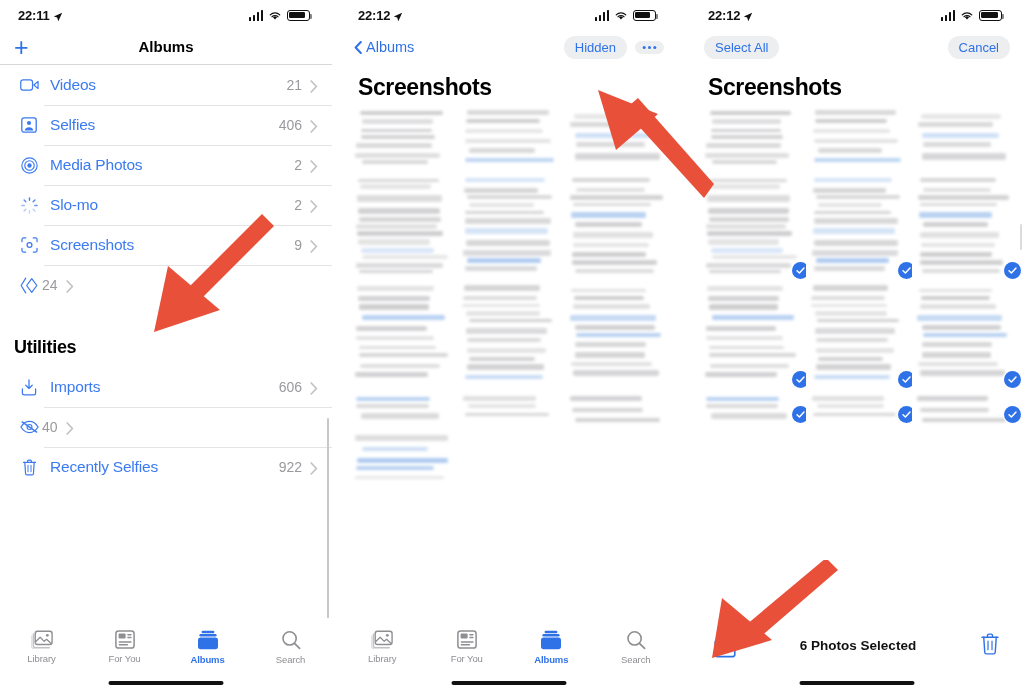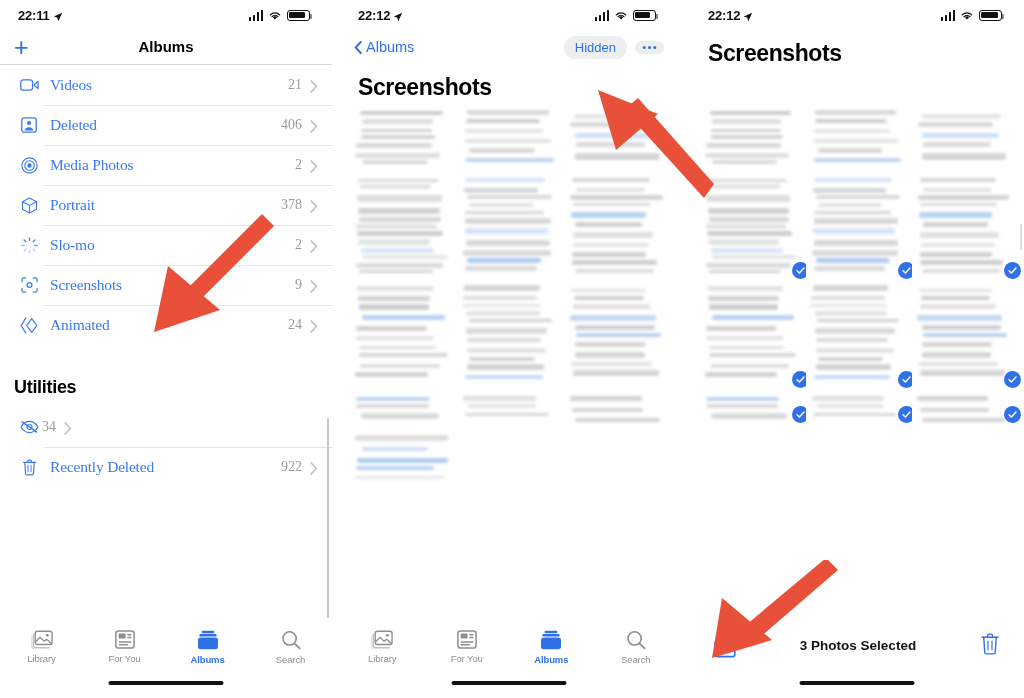--- a/index.html
+++ b/index.html
@@ -625,6 +625,10 @@
       </div>
     </div>
 
+    <div class="navbar">
+      <div class="pill">Select All</div>
+      <div class="pill">Cancel</div>
+    </div>
 
     <div class="bigtitle">Screenshots</div>
 

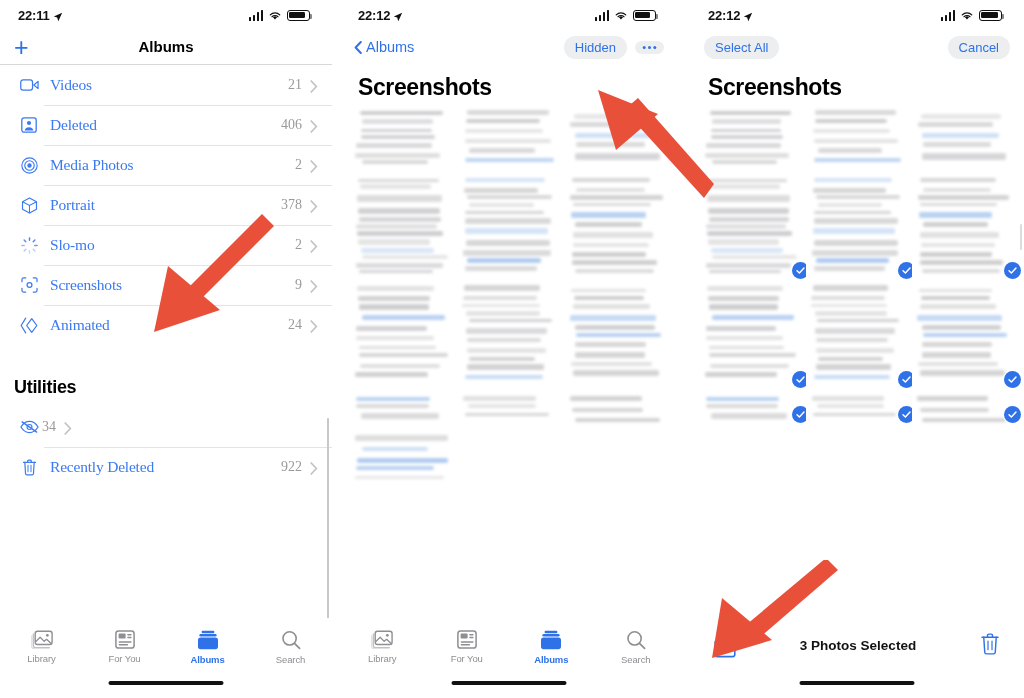--- a/index.html
+++ b/index.html
@@ -50,7 +50,7 @@
 
   
   .sechead { font-size:18px; font-weight:bold; color:#000; padding:14px 14px 9px; letter-spacing:-0.3px; }
-  .row { display:flex; align-items:center; height:40px; padding:0 14px 0 16px; cursor:pointer; position:relative;font-family:Liberation Serif, serif;}
+  .row { display:flex; align-items:center; height:40px; padding:0 14px 0 16px; cursor:pointer; position:relative;}
   .row + .row::before { content:""; position:absolute; left:44px; right:0; top:0; height:1px; background:#e4e4e6;}
   .row .ic { width:26px; display:flex; justify-content:center; align-items:center; color:#3b7af0; }
   .row .lbl { flex:1; font-size:15.5px; color:#3b7af0; padding-left:8px; letter-spacing:-0.2px;}

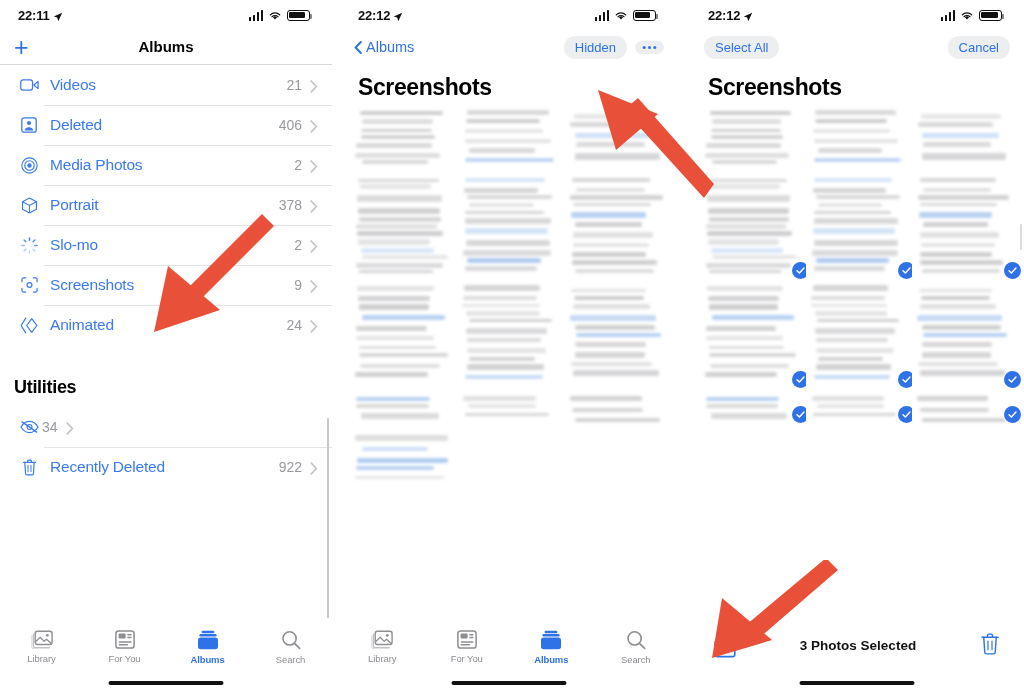--- a/index.html
+++ b/index.html
@@ -154,7 +154,7 @@
               <path d="M3.6 13.4 a4.6 4.6 0 0 1 8.8 0 Z" fill="#3b7af0"></path>
             </svg>
         </span>
-        <span class="lbl">Deleted</span>
+        <span class="lbl">Selfies</span>
         <span class="cnt">406</span>
         <span class="cv"><svg viewBox="0 0 8 13">
               <path d="M1.2 1 L6.4 6.5 L1.2 12" stroke="#c2c2c6" stroke-width="1.7" fill="none" stroke-linecap="round" stroke-linejoin="round"></path>

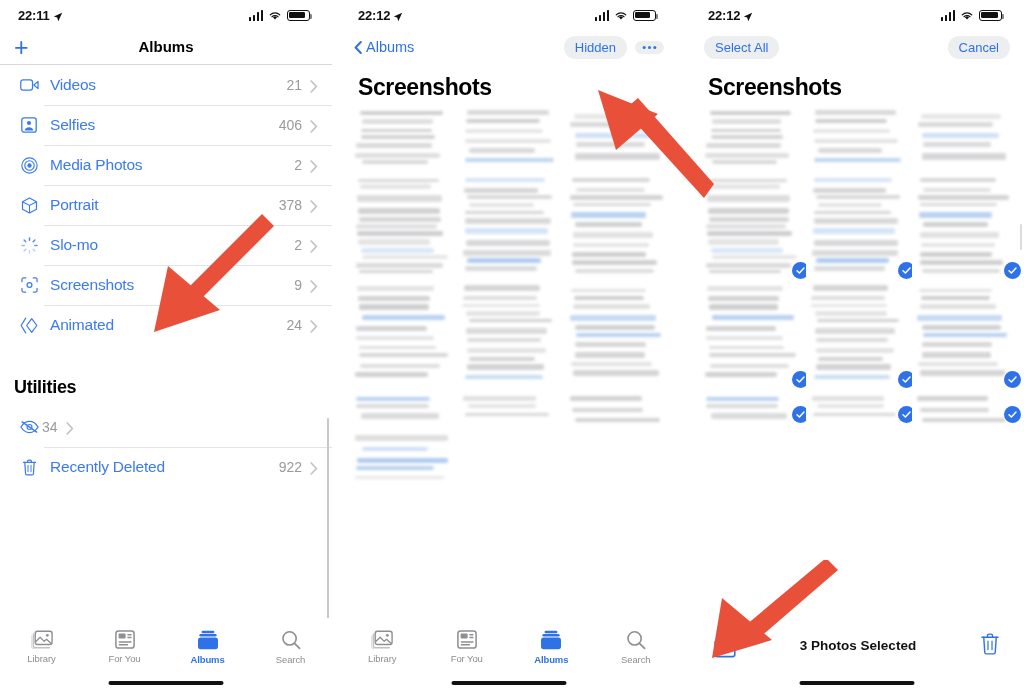--- a/index.html
+++ b/index.html
@@ -176,19 +176,6 @@
             </svg></span>
       </div>
 
-      <div class="row">
-        <span class="ic">
-          <svg width="17" height="17" viewBox="0 0 18 18">
-              <path d="M9 1 L16.4 5 v8 L9 17 L1.6 13 V5 Z" stroke="#3b7af0" stroke-width="1.25" fill="none" stroke-linejoin="round"></path>
-              <path d="M1.6 5 L9 9 L16.4 5 M9 9 v8" stroke="#3b7af0" stroke-width="1.1" fill="none"></path>
-            </svg>
-        </span>
-        <span class="lbl">Portrait</span>
-        <span class="cnt">378</span>
-        <span class="cv"><svg viewBox="0 0 8 13">
-              <path d="M1.2 1 L6.4 6.5 L1.2 12" stroke="#c2c2c6" stroke-width="1.7" fill="none" stroke-linecap="round" stroke-linejoin="round"></path>
-            </svg></span>
-      </div>
 
       <div class="row">
         <span class="ic">

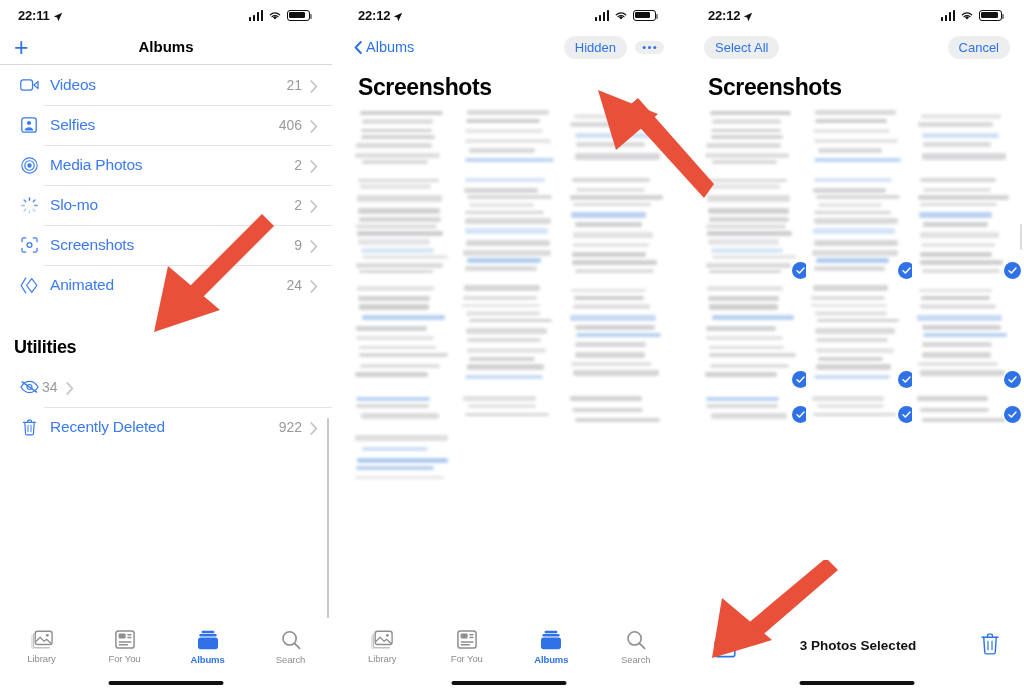--- a/index.html
+++ b/index.html
@@ -225,7 +225,6 @@
               <path d="M12.4 1.8 L17.8 9 L12.4 16.2 L7 9 Z" stroke="#3b7af0" stroke-width="1.3" fill="none" stroke-linejoin="round"></path>
             </svg>
         </span>
-        <span class="lbl">Animated</span>
         <span class="cnt">24</span>
         <span class="cv"><svg viewBox="0 0 8 13">
               <path d="M1.2 1 L6.4 6.5 L1.2 12" stroke="#c2c2c6" stroke-width="1.7" fill="none" stroke-linecap="round" stroke-linejoin="round"></path>

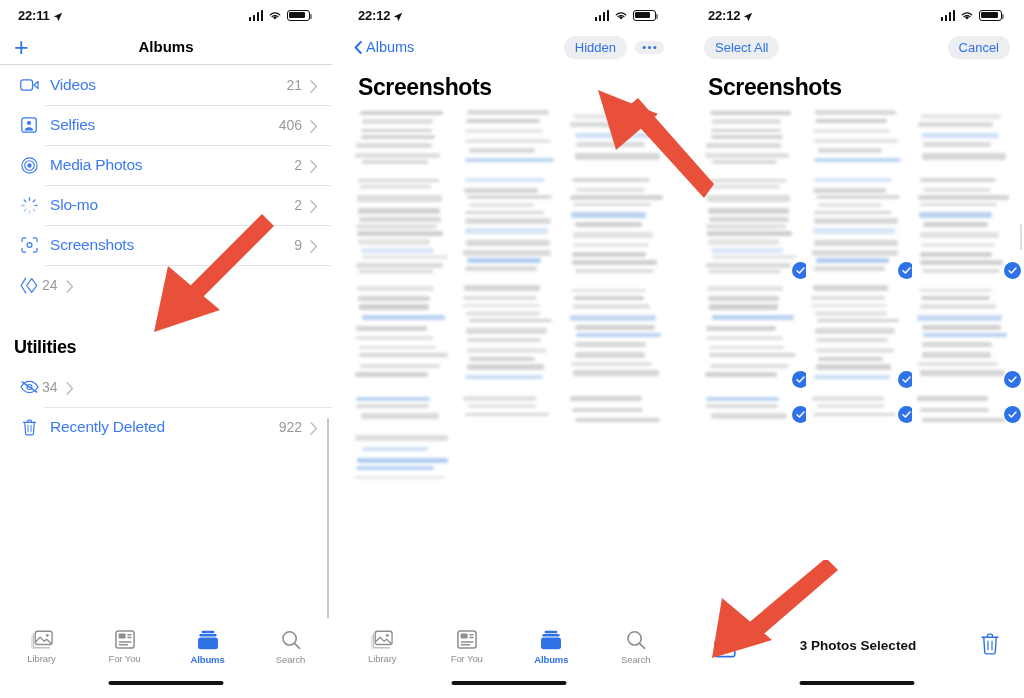--- a/index.html
+++ b/index.html
@@ -233,6 +233,19 @@
 
       <div class="sechead" style="padding-top:32px">Utilities</div>
 
+      <div class="row">
+        <span class="ic">
+          <svg width="16" height="17" viewBox="0 0 16 18">
+              <path d="M8 1 v8.6 M4.6 6.6 L8 10 L11.4 6.6" stroke="#3b7af0" stroke-width="1.35" fill="none" stroke-linecap="round" stroke-linejoin="round"></path>
+              <path d="M1 10.6 v4.2 A2 2 0 0 0 3 16.8 h10 a2 2 0 0 0 2-2 v-4.2" stroke="#3b7af0" stroke-width="1.35" fill="none" stroke-linecap="round"></path>
+            </svg>
+        </span>
+        <span class="lbl">Imports</span>
+        <span class="cnt">606</span>
+        <span class="cv"><svg viewBox="0 0 8 13">
+              <path d="M1.2 1 L6.4 6.5 L1.2 12" stroke="#c2c2c6" stroke-width="1.7" fill="none" stroke-linecap="round" stroke-linejoin="round"></path>
+            </svg></span>
+      </div>
 
       <div class="row">
         <span class="ic">

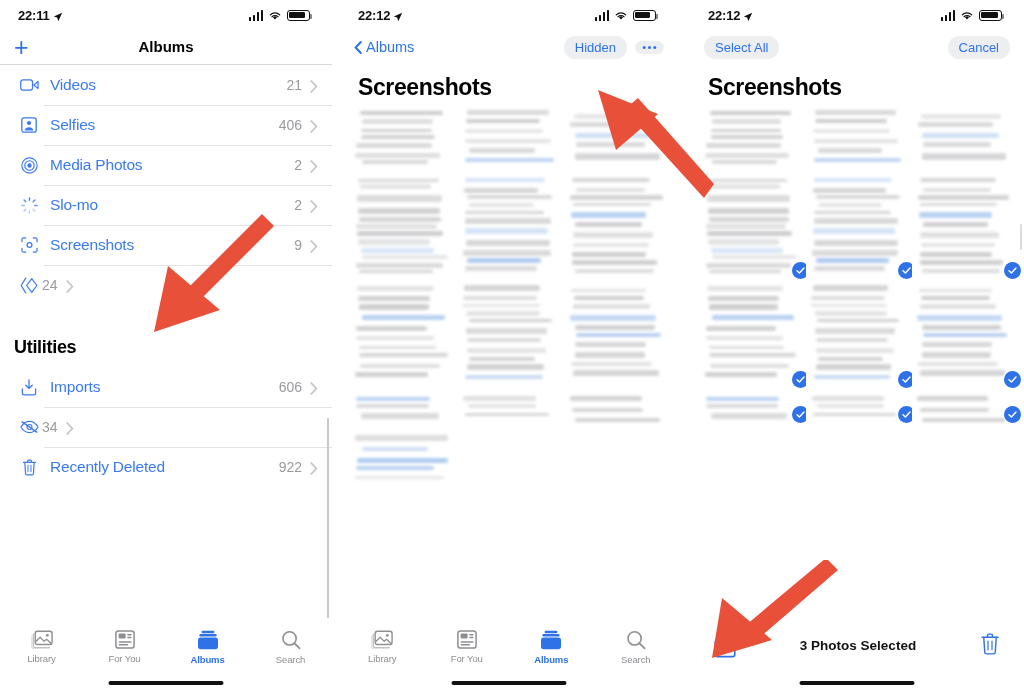--- a/index.html
+++ b/index.html
@@ -255,7 +255,7 @@
               <path d="M2.2 1.6 L17.6 12.4" stroke="#3b7af0" stroke-width="1.45" stroke-linecap="round"></path>
             </svg>
         </span>
-        <span class="cnt">34</span>
+        <span class="cnt">40</span>
         <span class="cv"><svg viewBox="0 0 8 13">
               <path d="M1.2 1 L6.4 6.5 L1.2 12" stroke="#c2c2c6" stroke-width="1.7" fill="none" stroke-linecap="round" stroke-linejoin="round"></path>
             </svg></span>

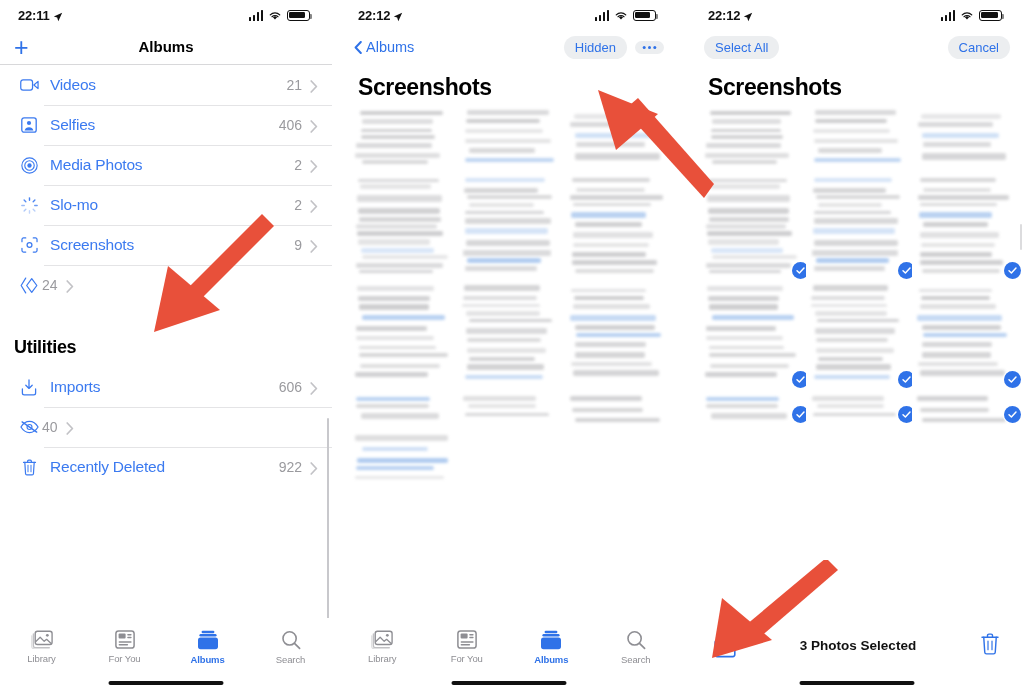--- a/index.html
+++ b/index.html
@@ -269,7 +269,7 @@
               <path d="M6.4 6.6 v7 M9.6 6.6 v7" stroke="#3b7af0" stroke-width="1.05" stroke-linecap="round"></path>
             </svg>
         </span>
-        <span class="lbl">Recently Deleted</span>
+        <span class="lbl">Recently Selfies</span>
         <span class="cnt">922</span>
         <span class="cv"><svg viewBox="0 0 8 13">
               <path d="M1.2 1 L6.4 6.5 L1.2 12" stroke="#c2c2c6" stroke-width="1.7" fill="none" stroke-linecap="round" stroke-linejoin="round"></path>

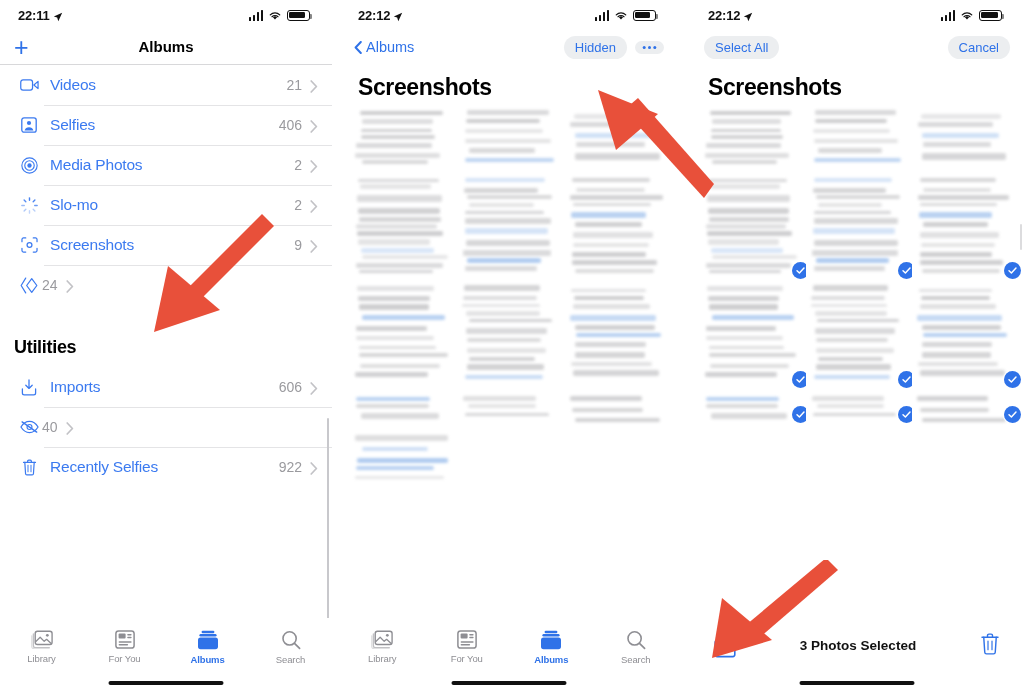--- a/index.html
+++ b/index.html
@@ -852,7 +852,7 @@
           <path d="M5.4 8.6 H3.2 A2 2 0 0 0 1.2 10.6 v12 A2 2 0 0 0 3.2 24.6 h15.6 a2 2 0 0 0 2 -2 v-12 a2 2 0 0 0 -2 -2 H16.6" stroke="#2f72e8" stroke-width="1.6" fill="none" stroke-linecap="round"></path>
         </svg>
       </div>
-      <div class="cnt">3 Photos Selected</div>
+      <div class="cnt">6 Photos Selected</div>
       <div style="cursor:pointer;">
         <svg width="20" height="24" viewBox="0 0 16 18">
           <path d="M1.6 3.6 h12.8 M6 3.6 V2.2 A1.1 1.1 0 0 1 7.1 1.1 h1.8 A1.1 1.1 0 0 1 10 2.2 V3.6" stroke="#2f72e8" stroke-width="1.15" fill="none" stroke-linecap="round"></path>

